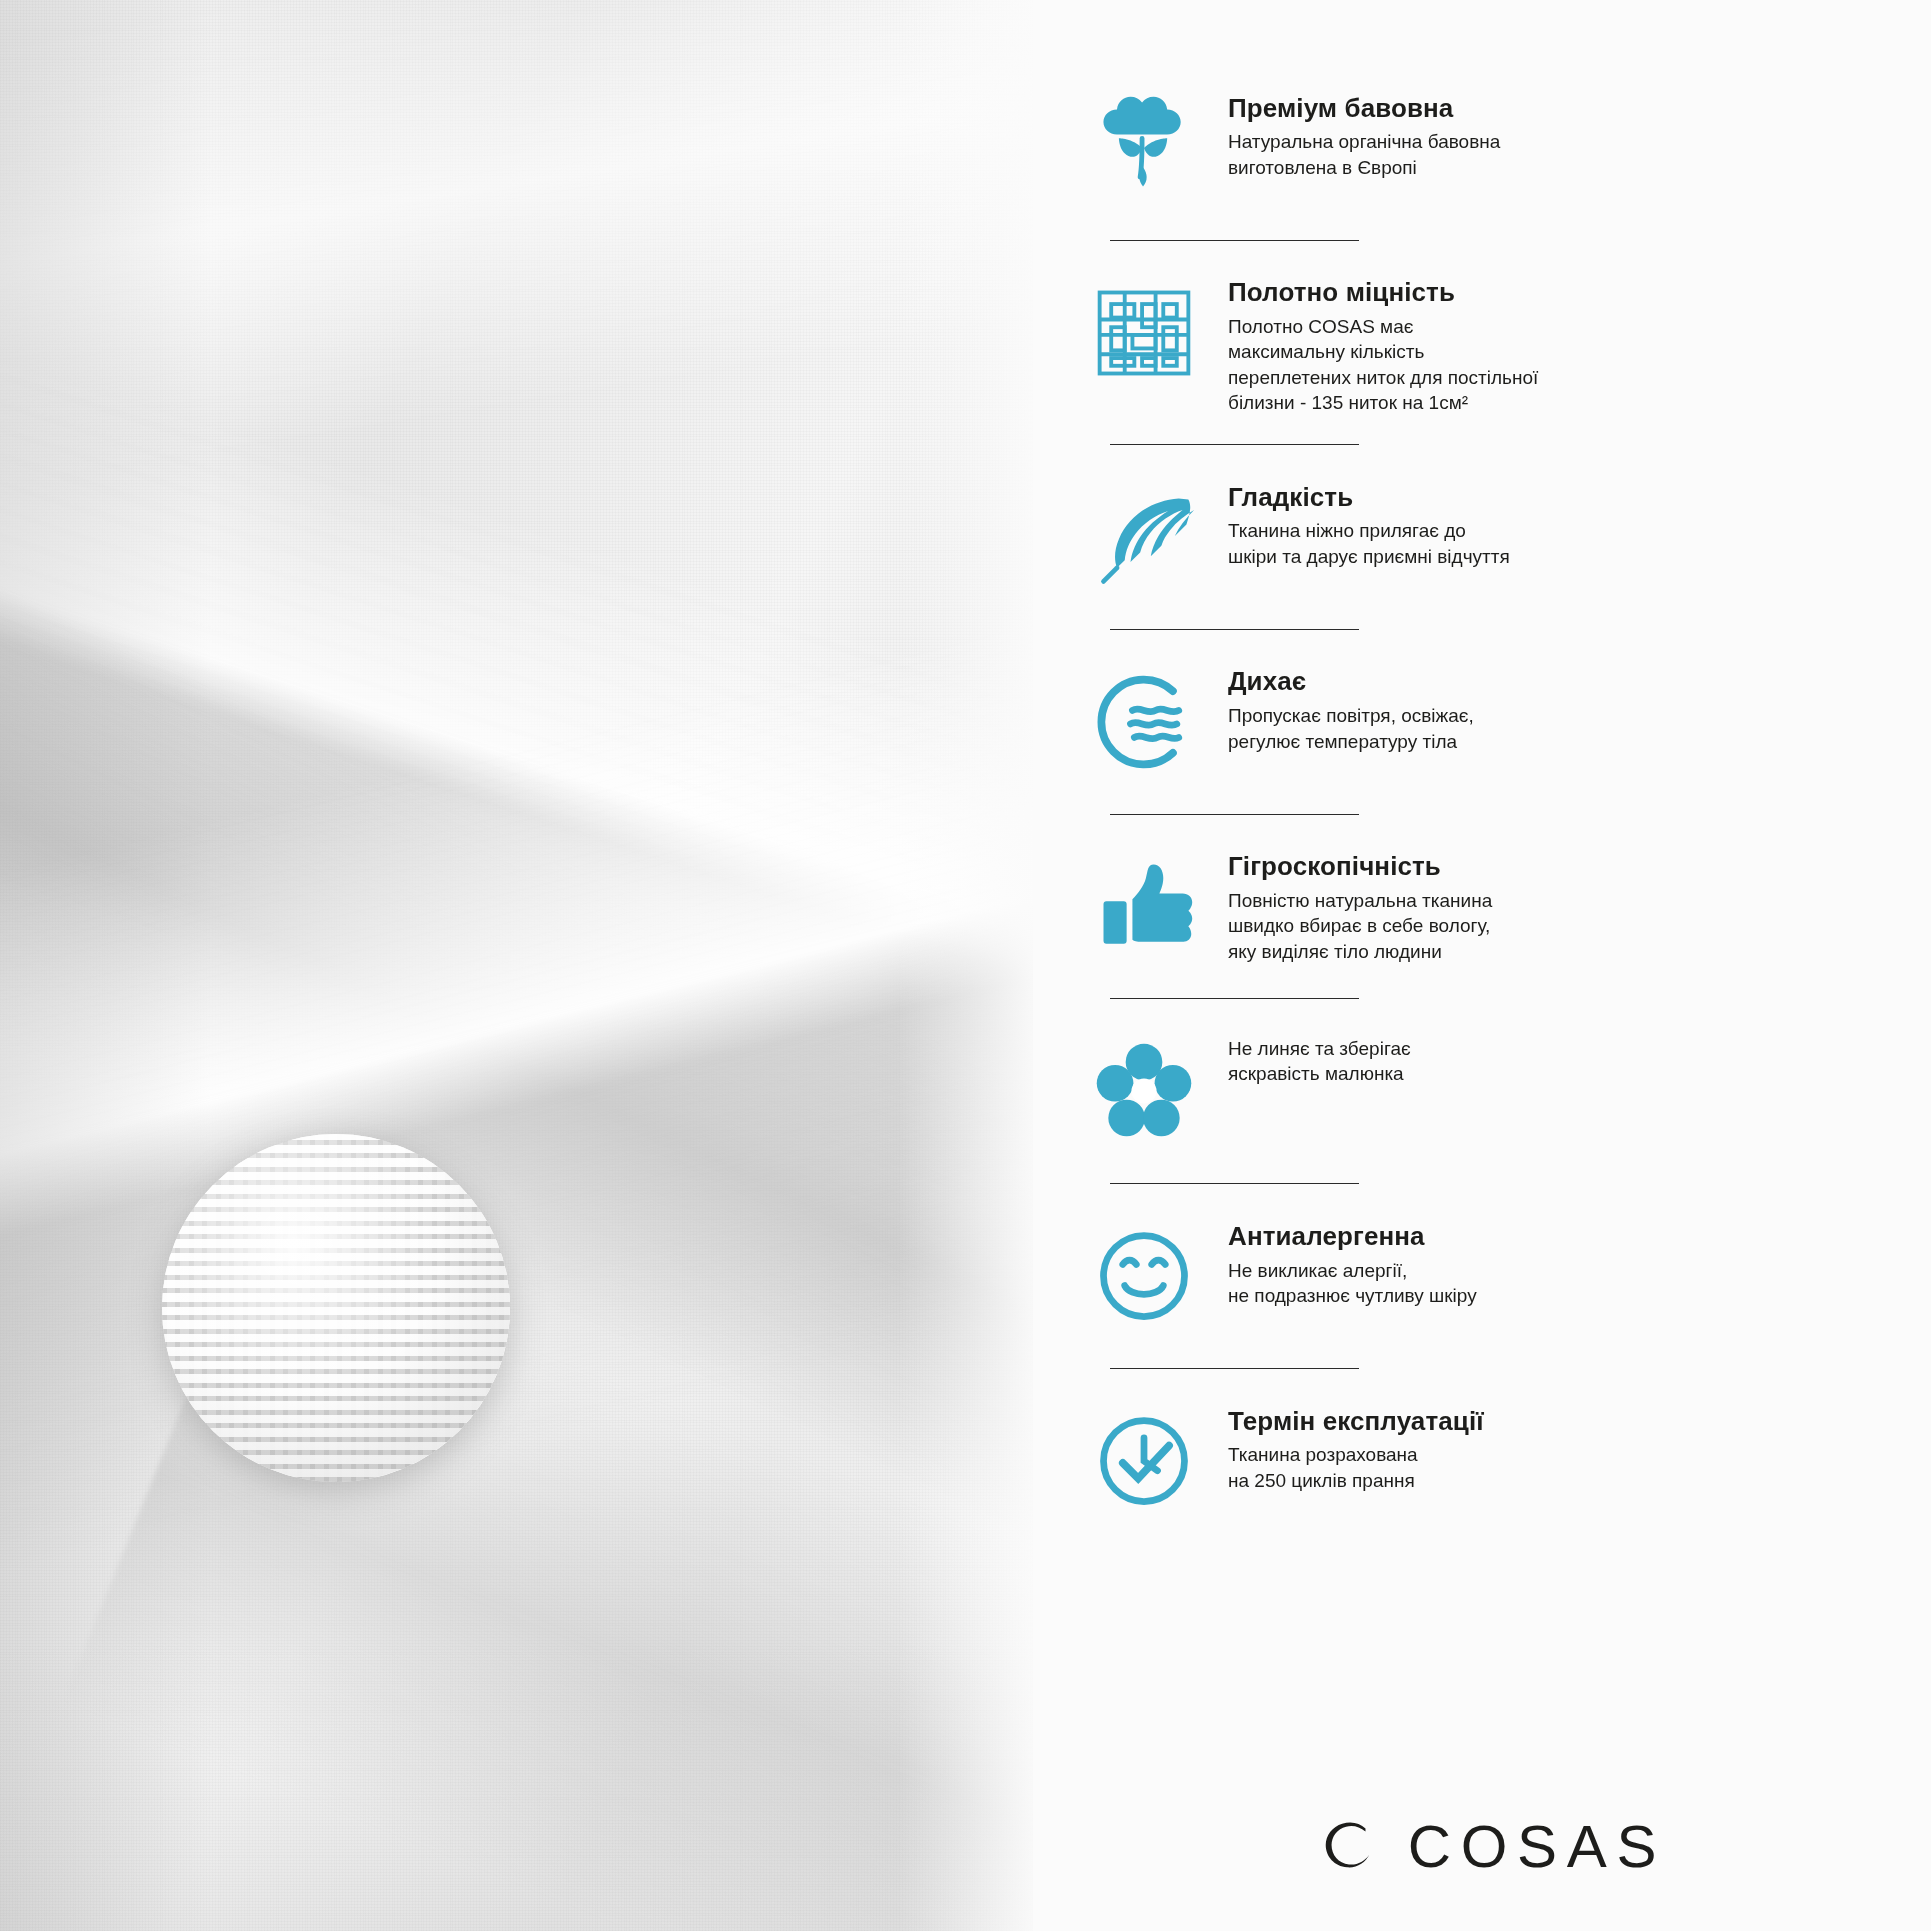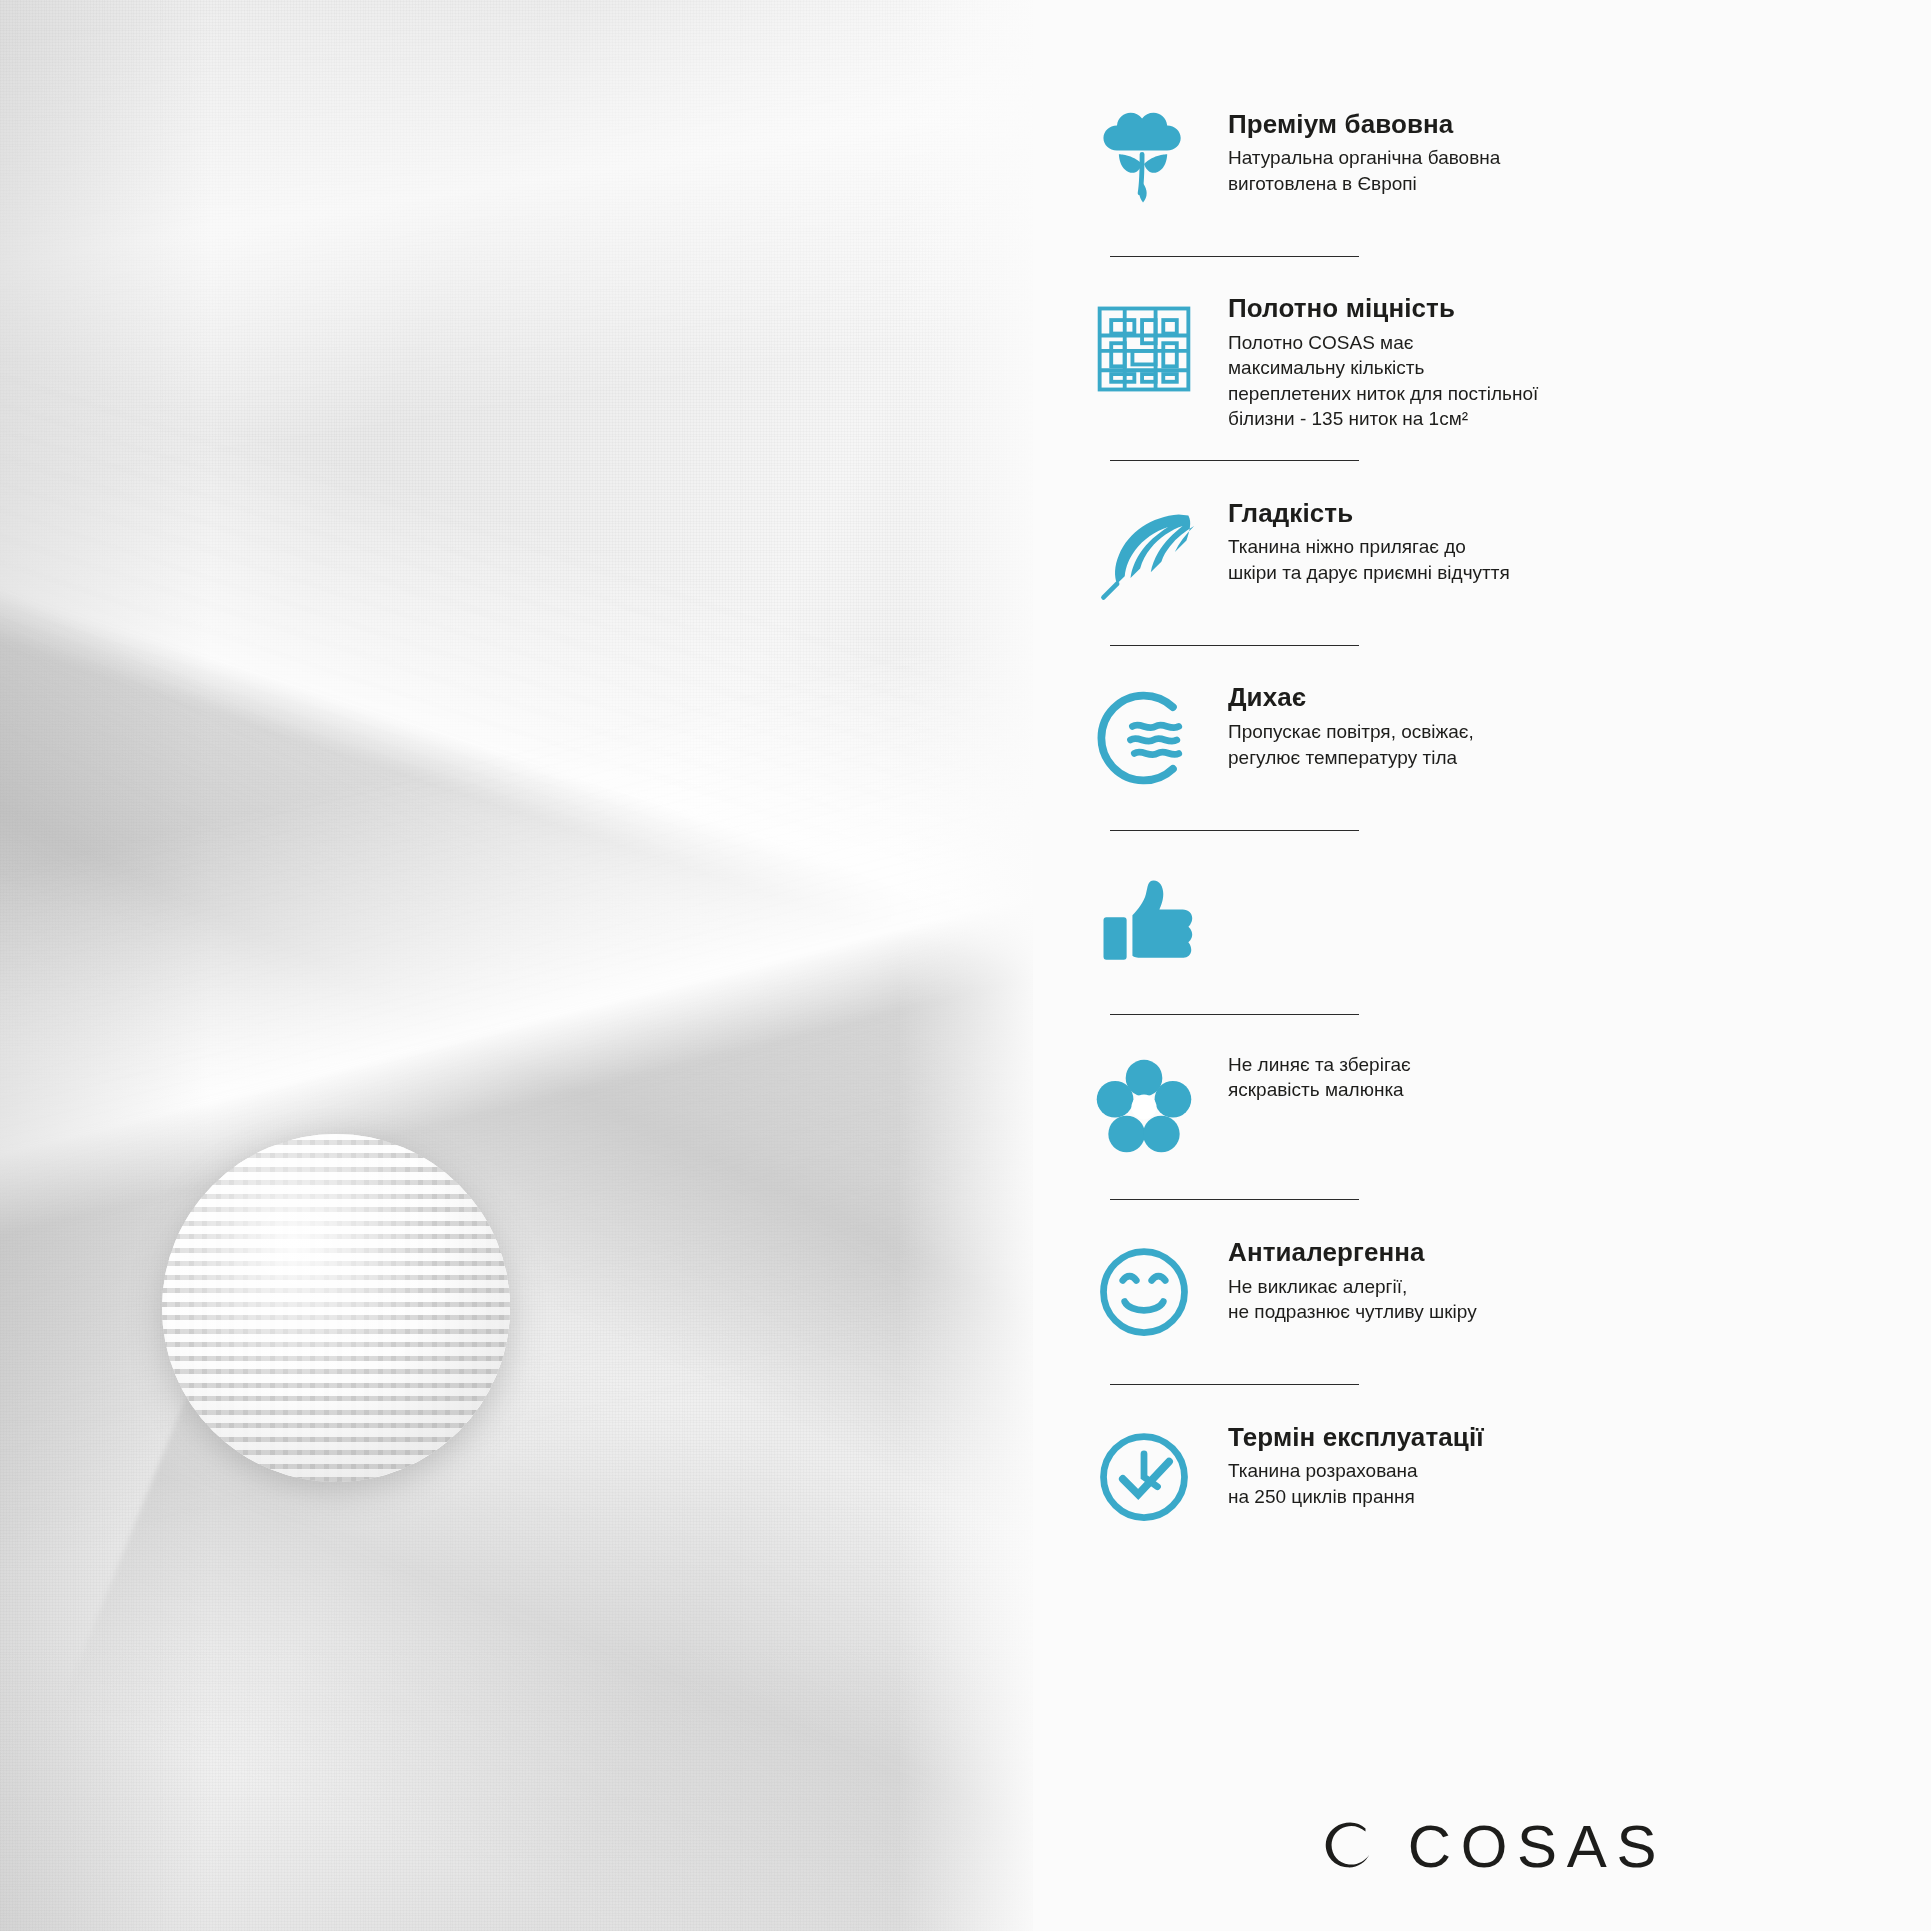--- a/index.html
+++ b/index.html
@@ -131,7 +131,7 @@
   .panel {
     position: absolute;
     left: 1052px;
-    top: 16px;
+    top: 0;
     width: 879px;
     height: 1523px;
     padding: 0;

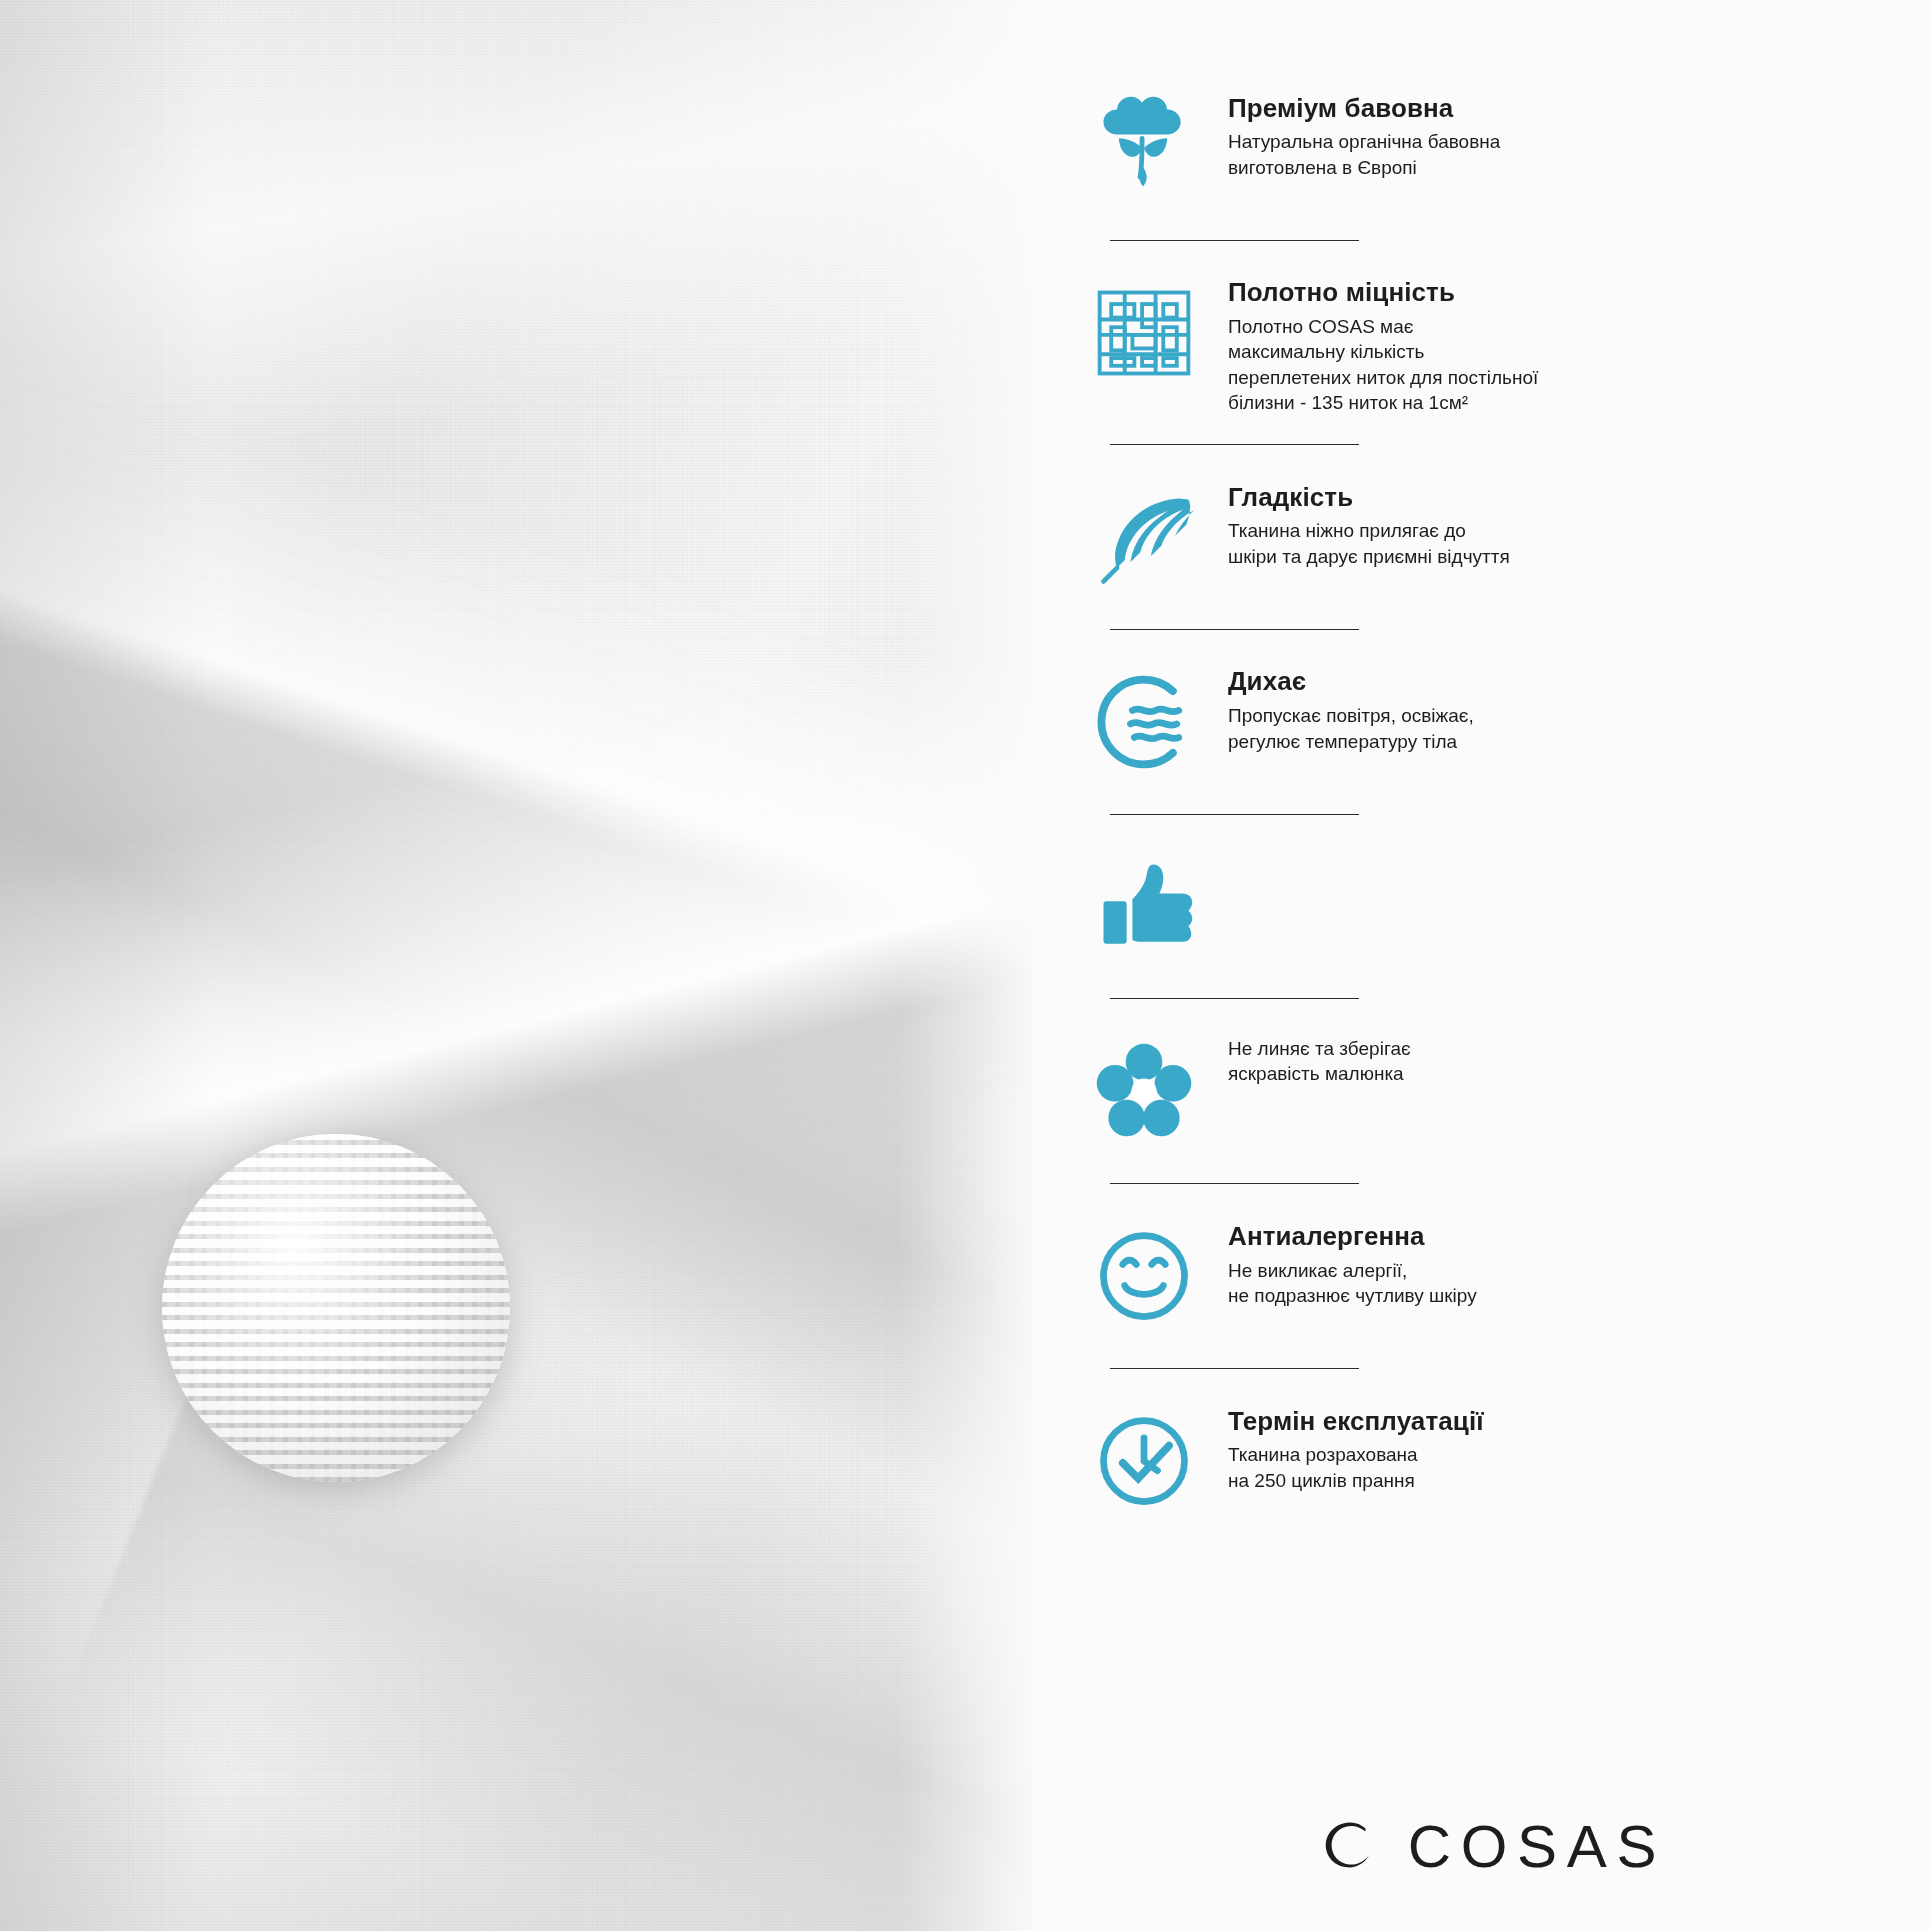--- a/index.html
+++ b/index.html
@@ -314,6 +314,12 @@
             <rect x="14" y="50" width="24" height="44" rx="3" fill="#3aa9c9"></rect>
           </svg>
         </div>
+        <div class="text-cell">
+          <p class="f-title">Гігроскопічність</p>
+          <p class="f-desc">Повністю натуральна тканина
+швидко вбирає в себе вологу,
+яку виділяє тіло людини</p>
+        </div>
       </div>
     </div>
     <div class="divider"></div>

